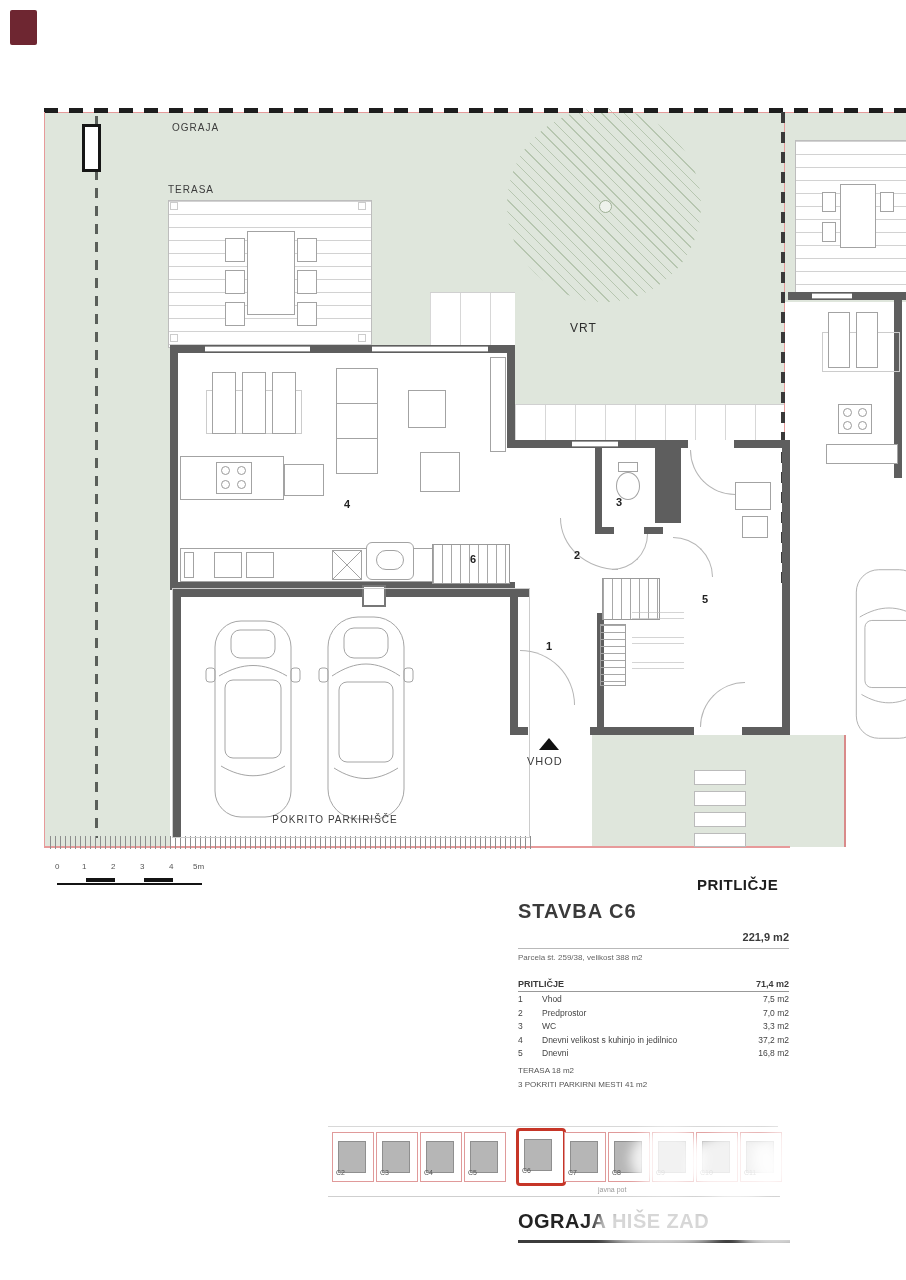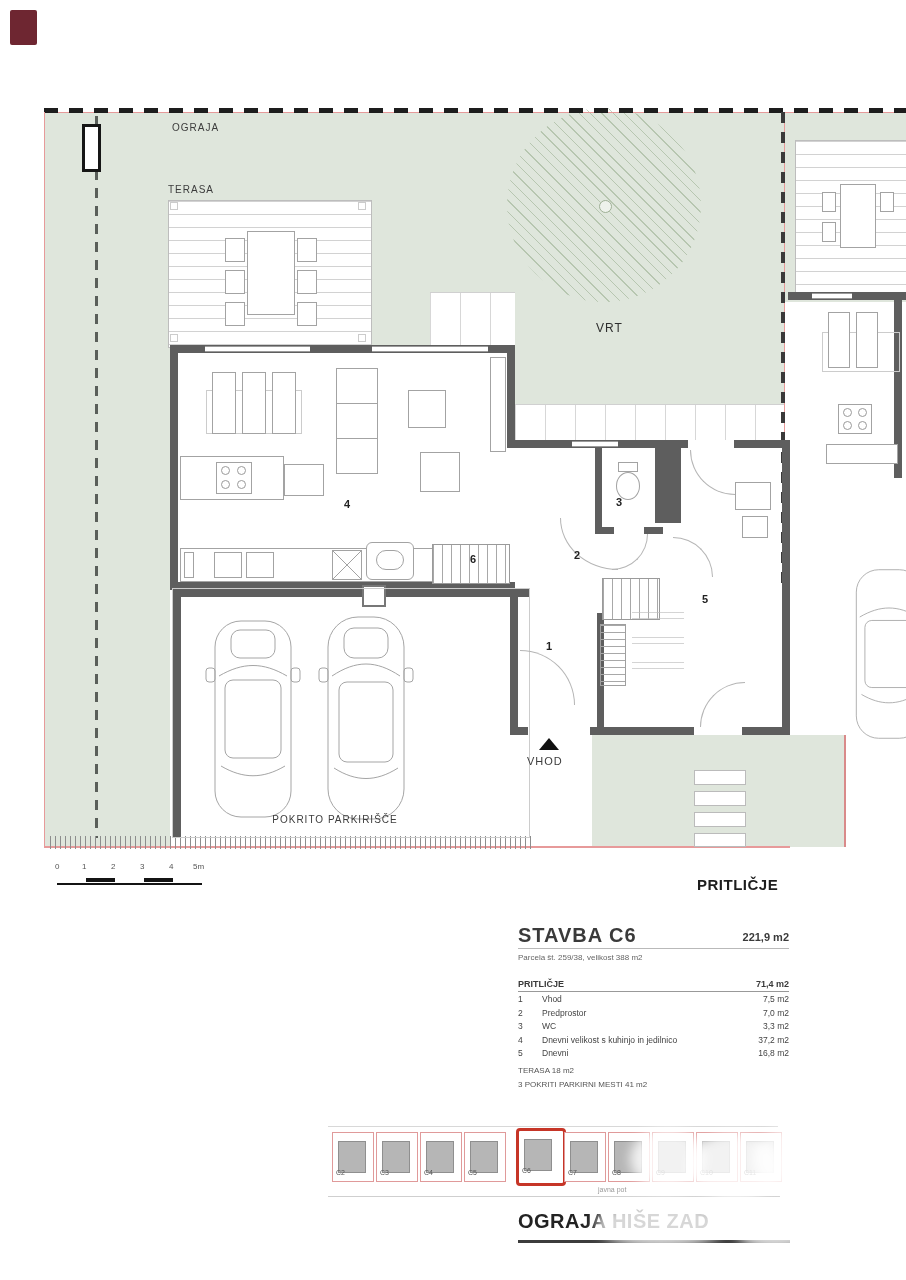--- a/index.html
+++ b/index.html
@@ -216,7 +216,7 @@
 
   <span class="plabel" style="left:172px;top:122px;">OGRAJA</span>
   <span class="plabel" style="left:168px;top:184px;">TERASA</span>
-  <span class="plabel" style="left:596px;top:321px;font-size:12px;color:#2e2e2e;">VRT</span>
+  <span class="plabel" style="left:570px;top:321px;font-size:12px;color:#2e2e2e;">VRT</span>
   <div class="abs" style="left:539px;top:738px;width:0;height:0;border-left:10px solid transparent;border-right:10px solid transparent;border-bottom:12px solid #111;"></div>
   <span class="plabel" style="left:527px;top:755px;font-size:11px;">VHOD</span>
   <span class="plabel" style="left:225px;top:814px;width:220px;text-align:center;">POKRITO PARKIRIŠČE</span>

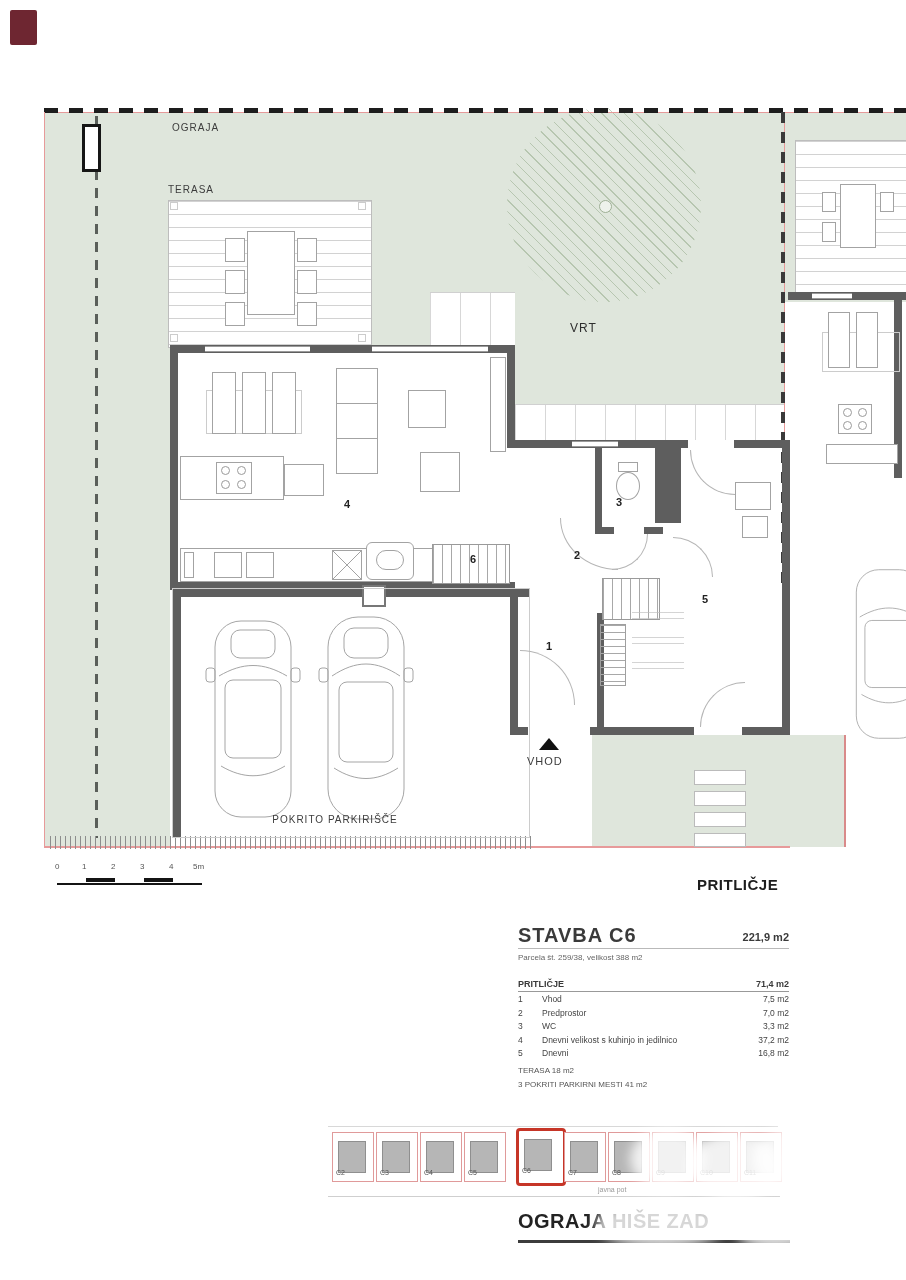--- a/index.html
+++ b/index.html
@@ -246,7 +246,7 @@
 
   <span class="abs" style="left:697px;top:876px;font-size:15px;font-weight:bold;letter-spacing:.5px;color:#1d1d1d;">PRITLIČJE</span>
 
-  <span class="h-building" style="left:518px;top:924px;">STAVBA C6</span>
+  <span class="h-building" style="left:518px;top:900px;">STAVBA C6</span>
   <span class="h-area" style="left:718px;top:931px;width:71px;text-align:right;">221,9 m2</span>
   <div class="hair" style="left:518px;top:948px;width:271px;"></div>
   <span class="tiny" style="left:518px;top:953px;">Parcela št. 259/38, velikost 388 m2</span>

